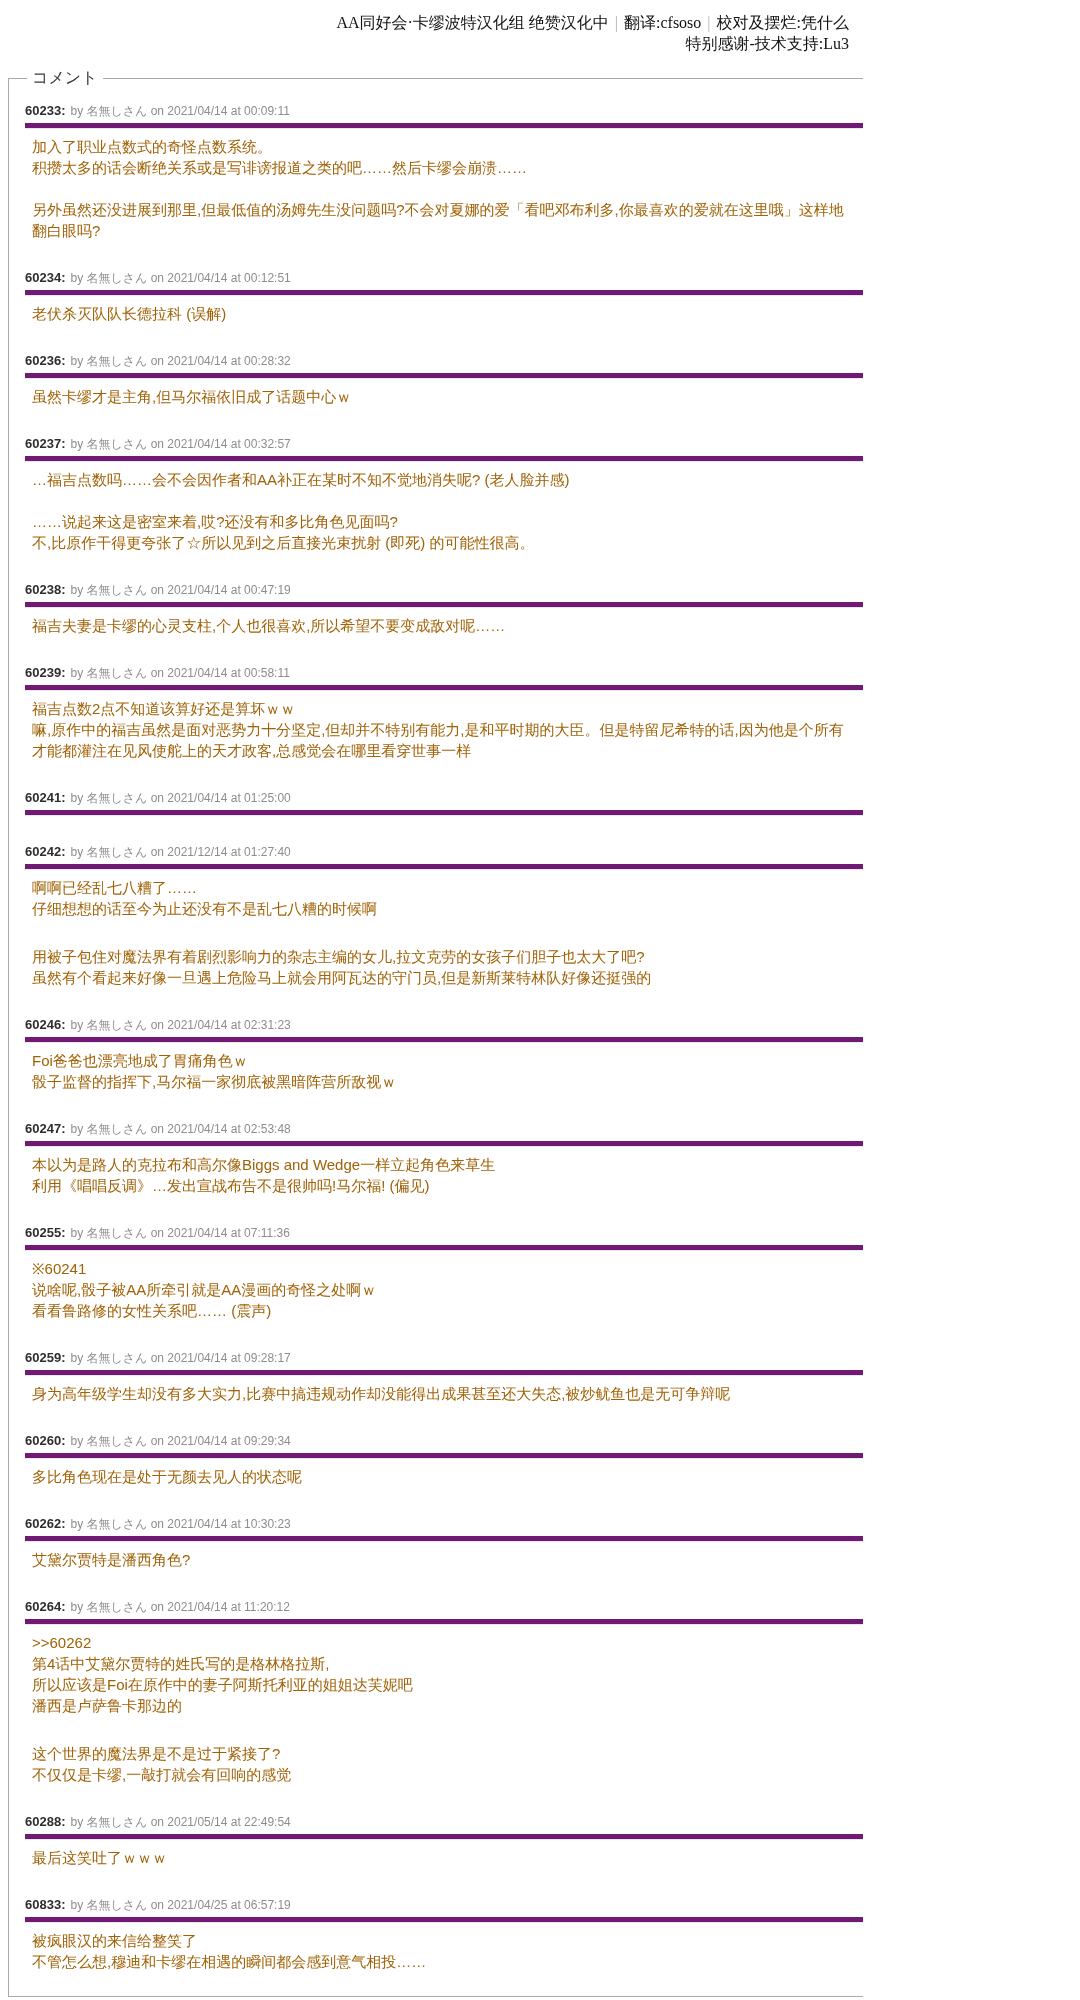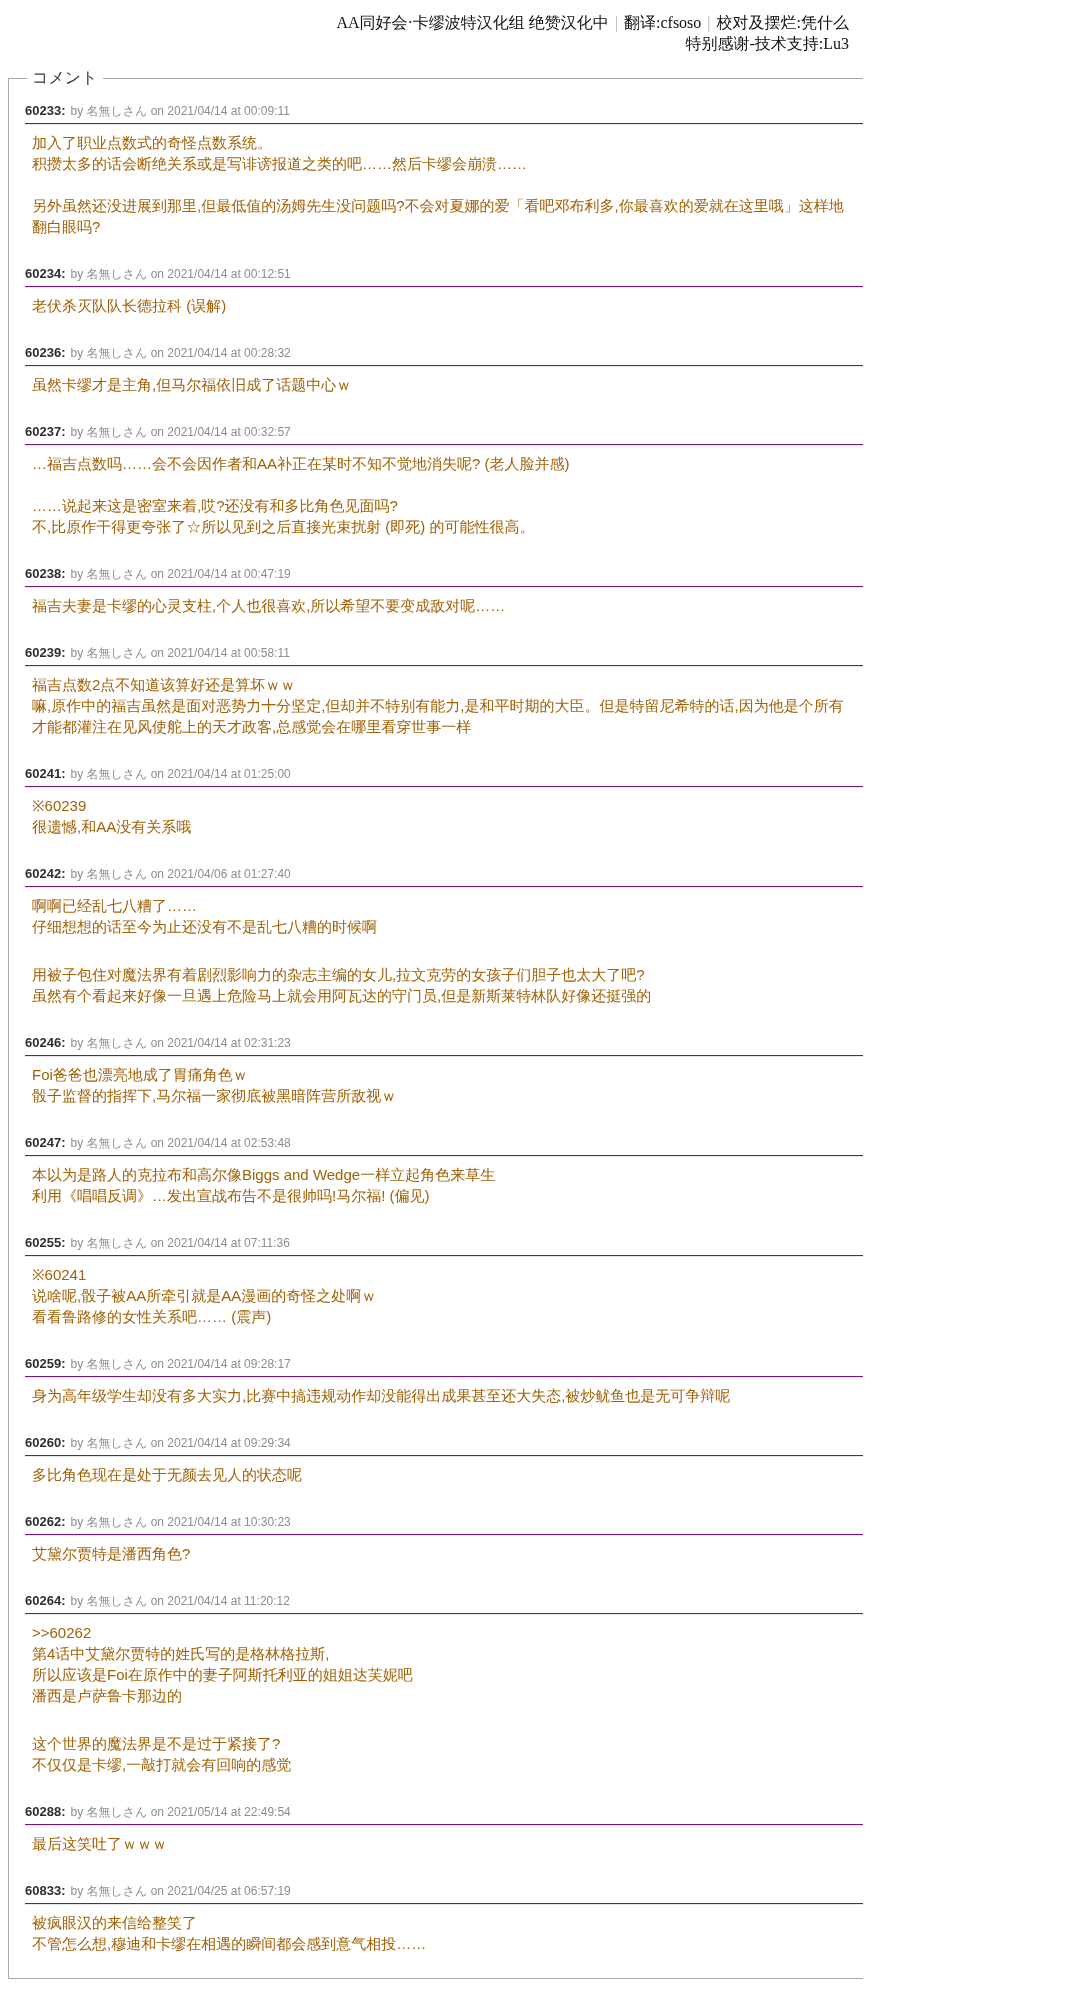--- a/index.html
+++ b/index.html
@@ -25,7 +25,7 @@
   .comment { margin-bottom: 27px; }
   .comment:last-child { margin-bottom: 0; }
   .comment-header {
-    border-bottom: 1px solid #701a75; padding-bottom: 3px;
+    border-bottom: 5px solid #701a75; padding-bottom: 3px;
     box-shadow: 0 1px 0 #e7e7e7;
   }
   .comment-id { font-size: 13px; font-weight: bold; color: #2e2e2e; }

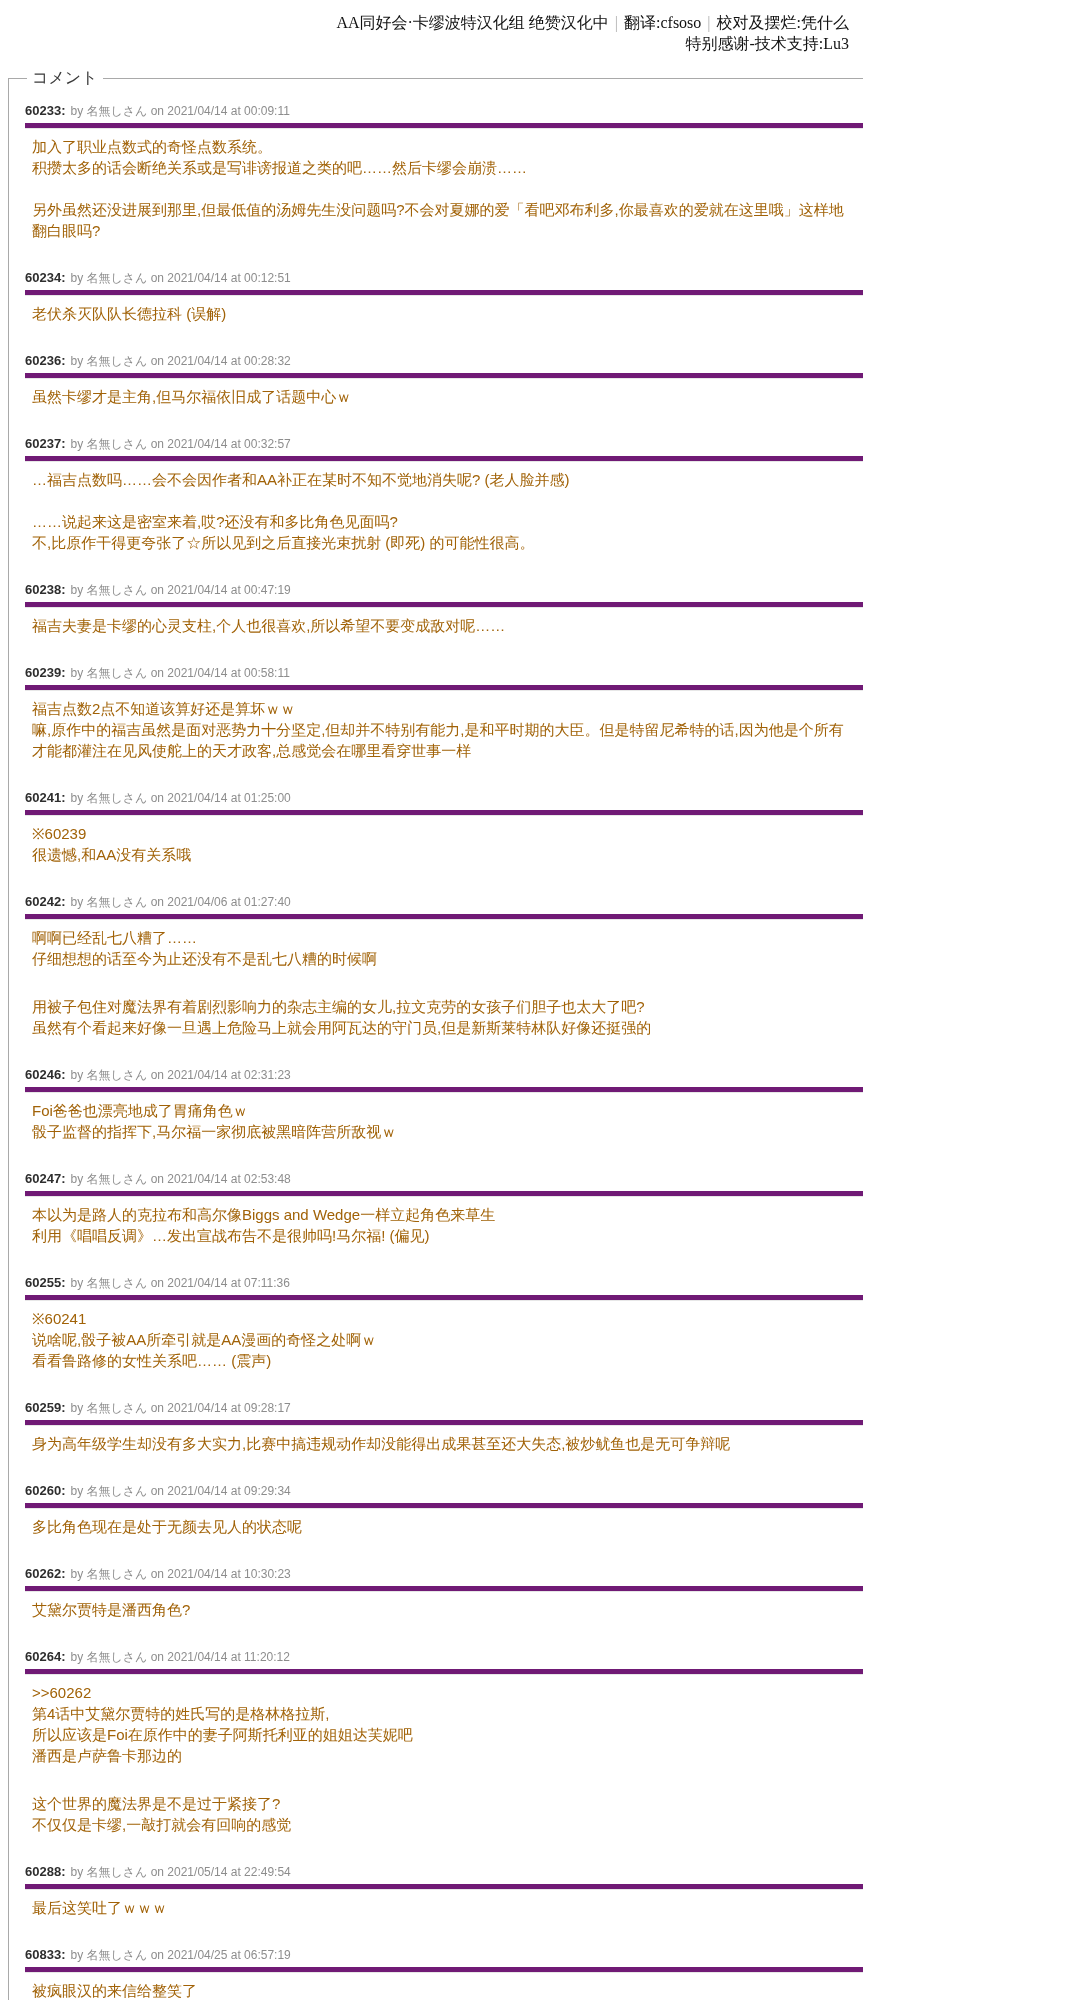--- a/index.html
+++ b/index.html
@@ -104,8 +104,6 @@
     <div class="comment-header">
       <span class="comment-id">60241:</span><span class="comment-meta">by 名無しさん on 2021/04/14 at 01:25:00</span>
     </div>
-    <div class="comment-body">※60239
-很遗憾,和AA没有关系哦</div>
   </div>
 
   <div class="comment">

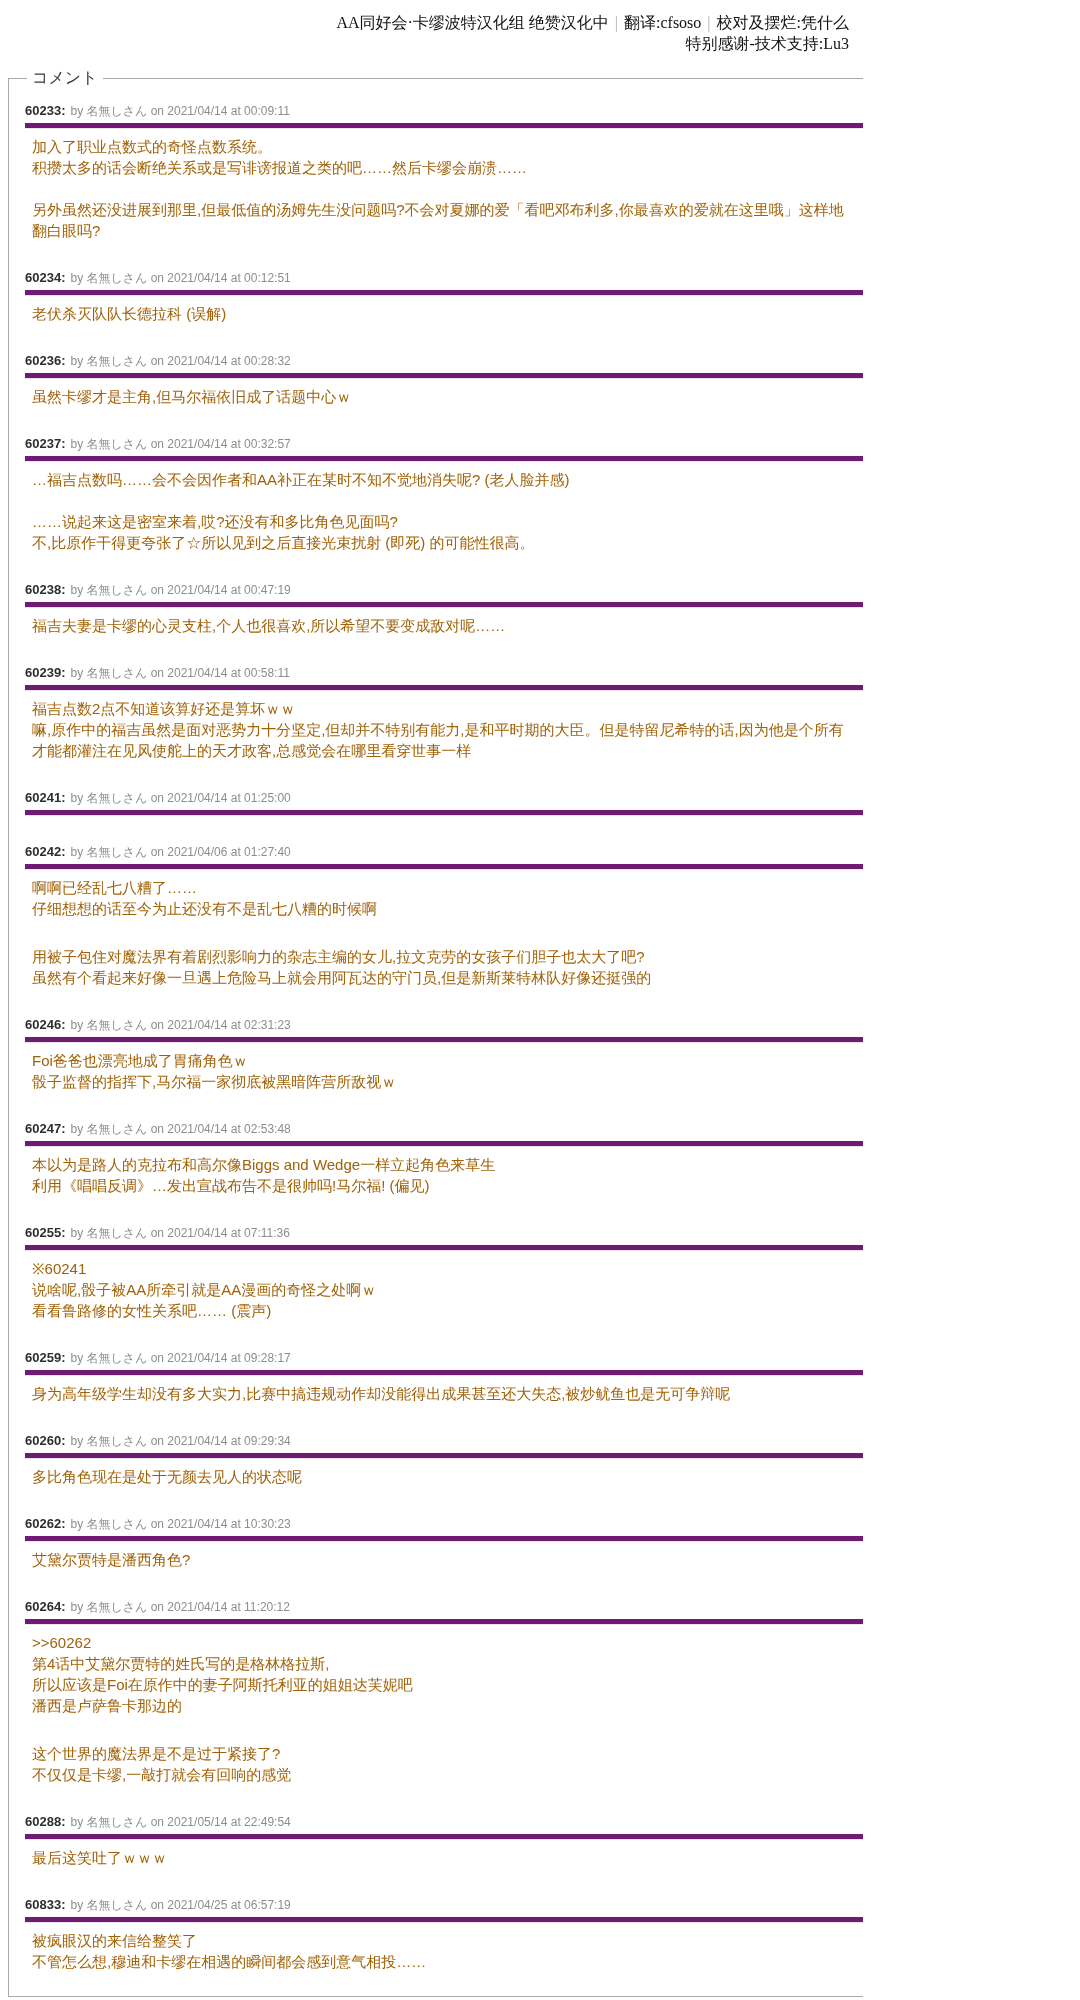--- a/index.html
+++ b/index.html
@@ -108,7 +108,7 @@
 
   <div class="comment">
     <div class="comment-header">
-      <span class="comment-id">60242:</span><span class="comment-meta">by 名無しさん on 2021/04/06 at 01:27:40</span>
+      <span class="comment-id">60242:</span><span class="comment-meta">by 名無しさん on 2021/12/14 at 01:27:40</span>
     </div>
     <div class="comment-body">啊啊已经乱七八糟了……
 仔细想想的话至今为止还没有不是乱七八糟的时候啊</div>

